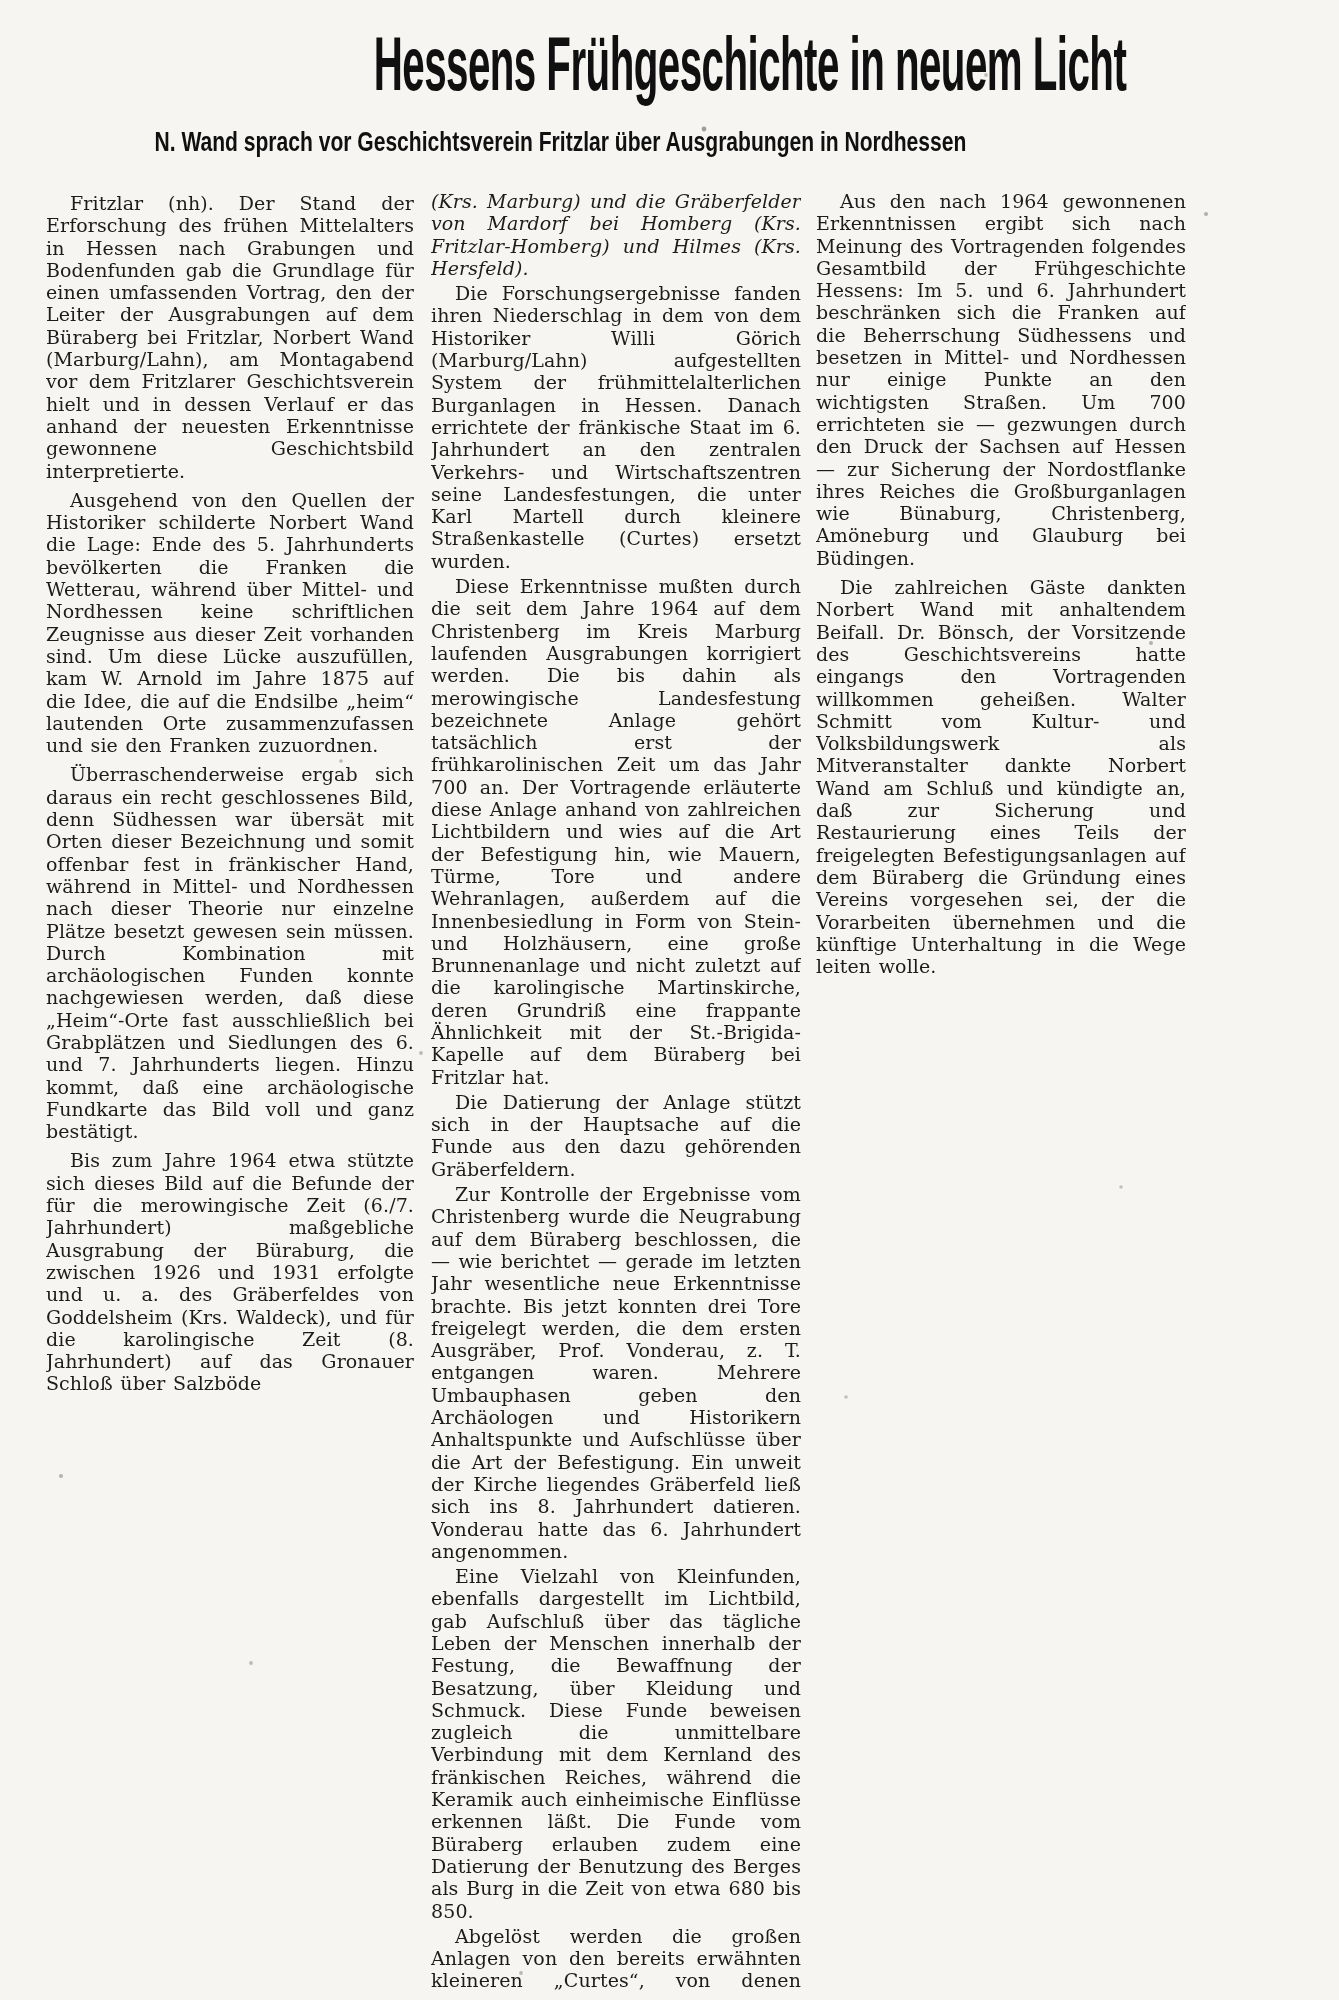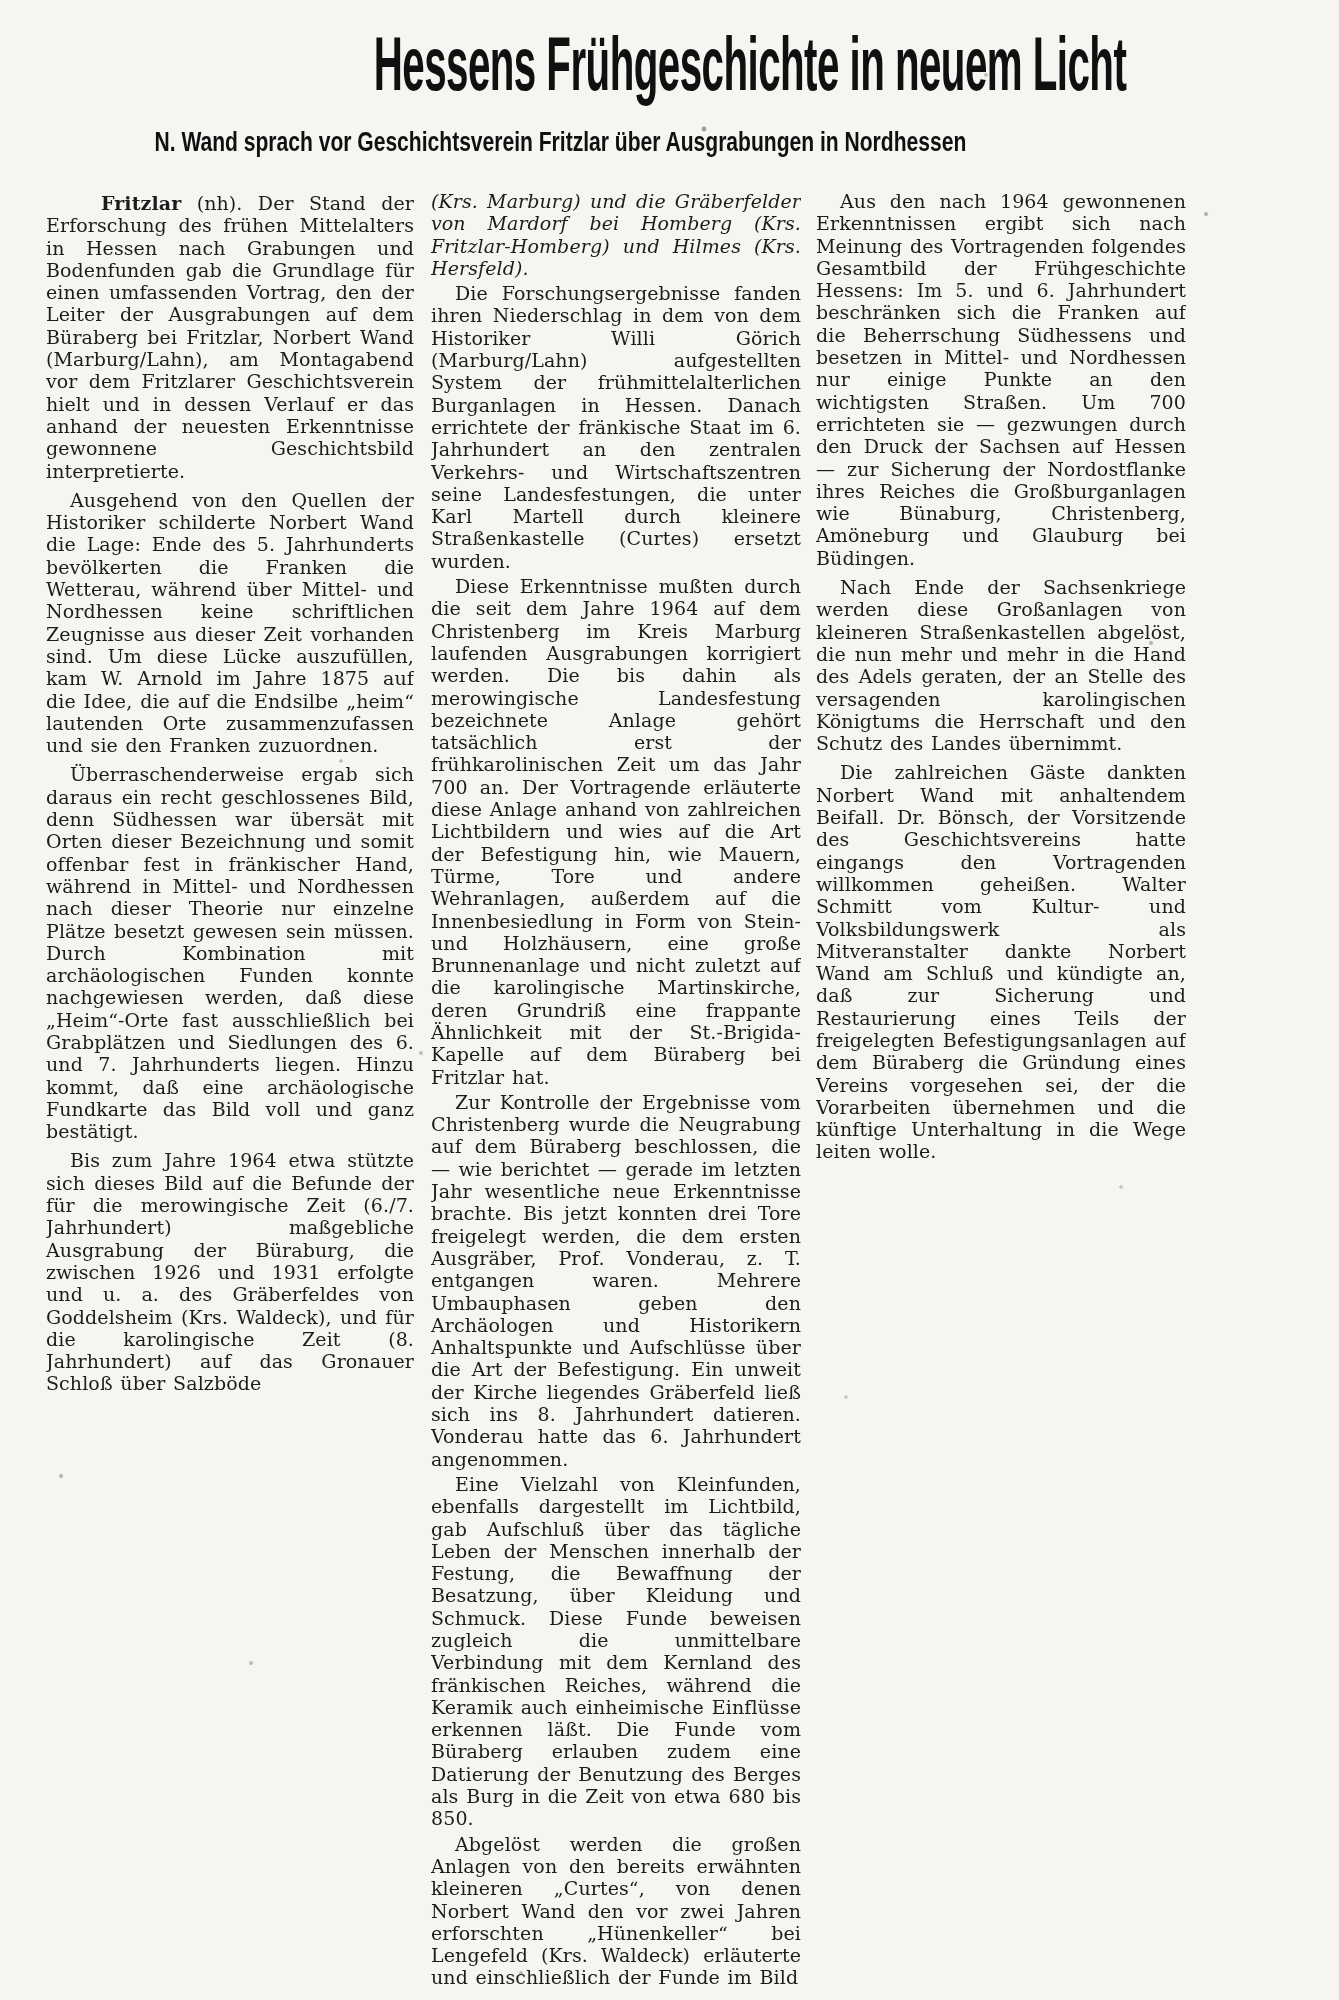--- a/index.html
+++ b/index.html
@@ -62,7 +62,7 @@
   .col p { margin: 0 0 7px 0; text-indent: 24px; }
   #col2 p { margin-bottom: 3px; }
   .col p.no-indent { text-indent: 0; font-style: italic; }
-  .col b.lead { font-weight: bold; margin-left: 31px; }
+  .col b.lead { font-weight: normal; }
 
   
   .specks {

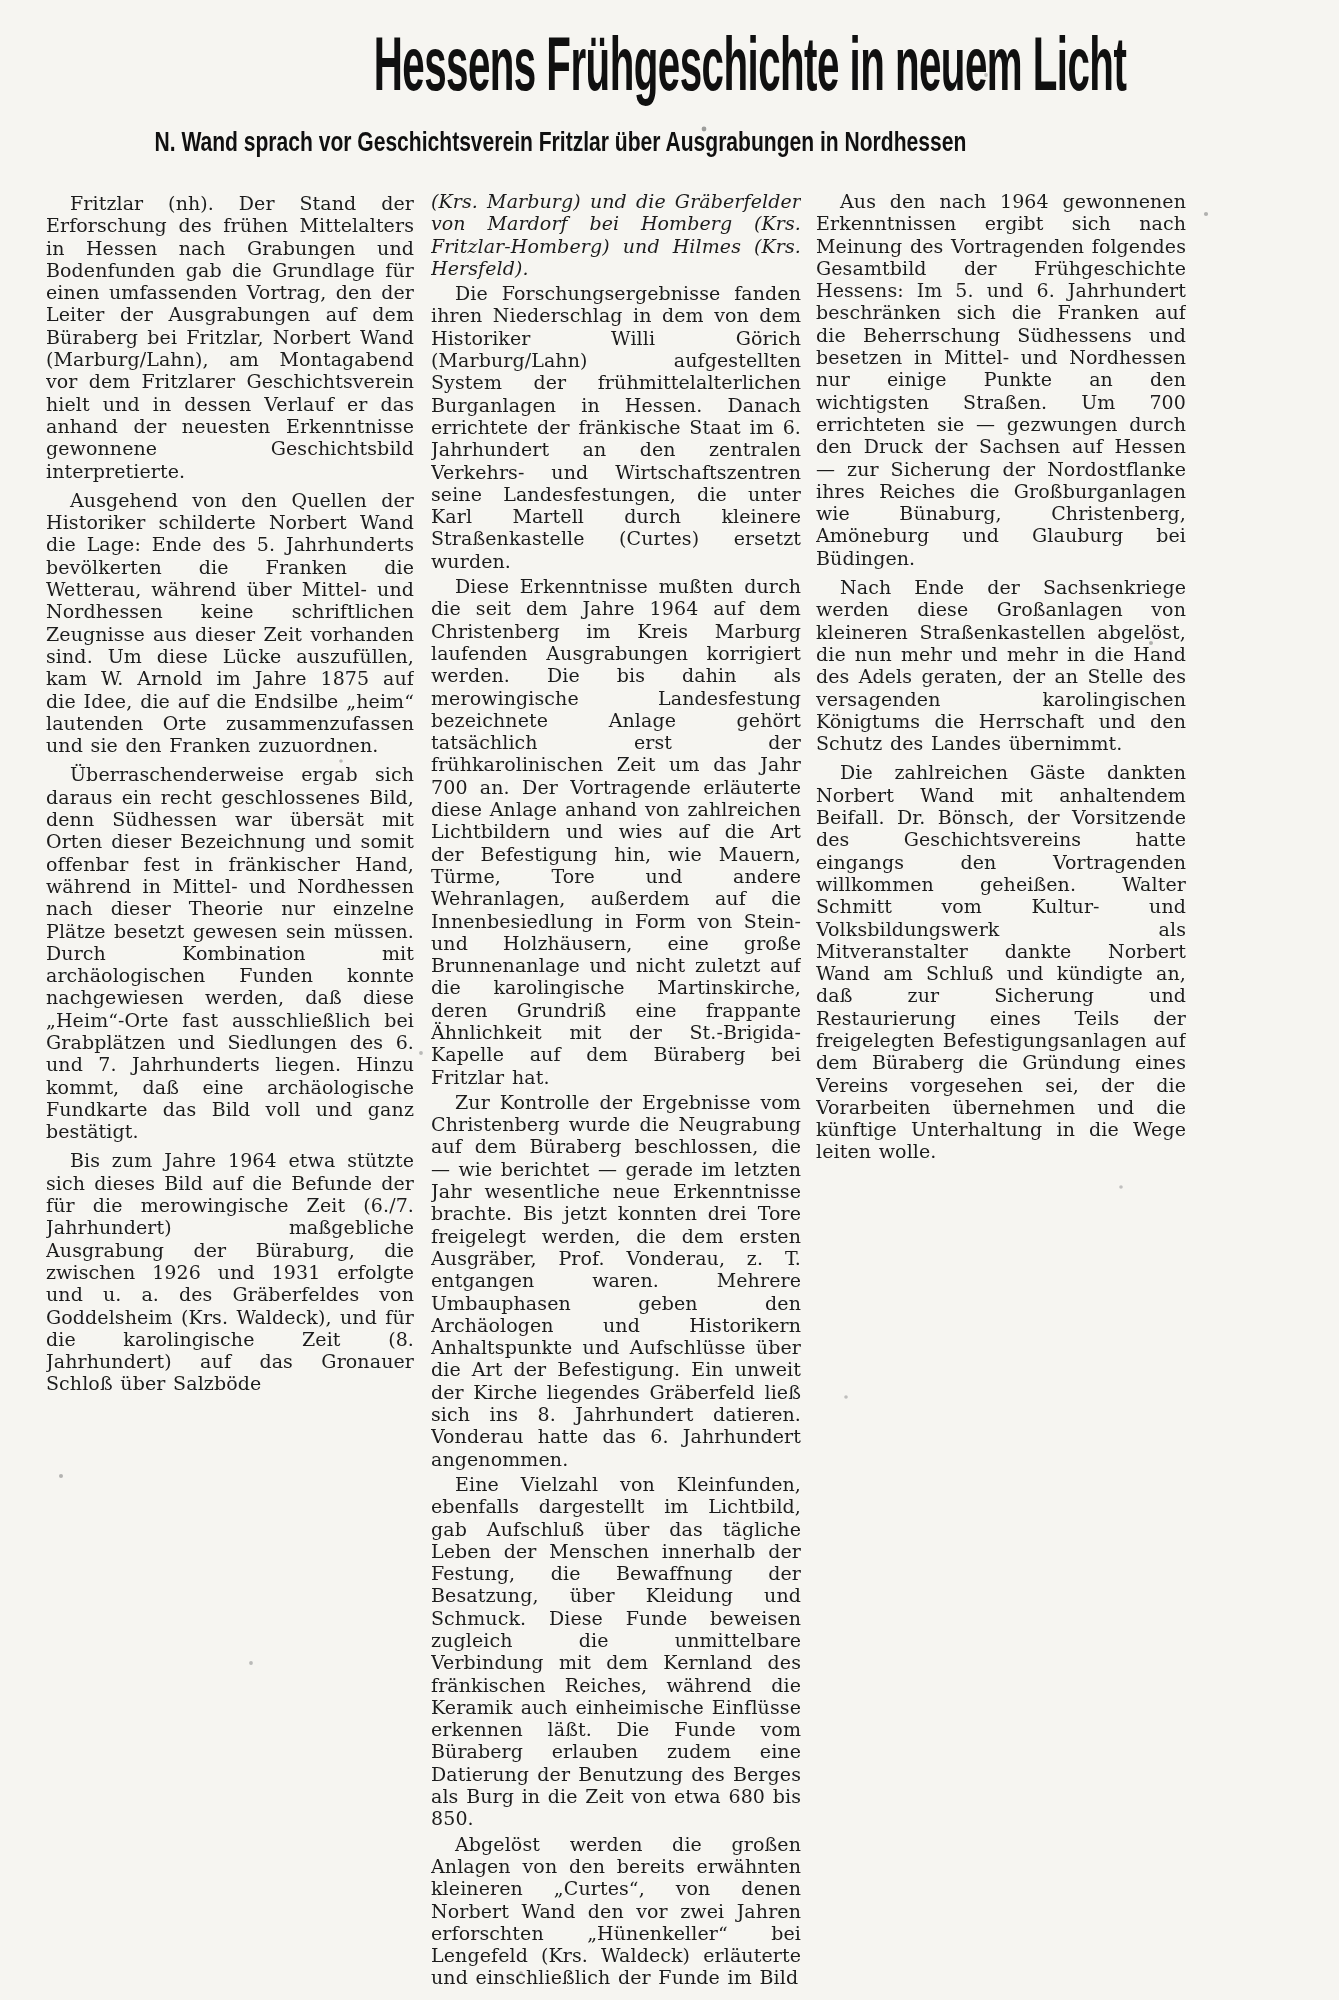--- a/index.html
+++ b/index.html
@@ -113,7 +113,6 @@
     </div>
   <div class="col" id="col3">
       <p>Aus den nach 1964 gewonnenen Erkenntnissen ergibt sich nach Meinung des Vortragenden folgendes Gesamtbild der Frühgeschichte Hessens: Im 5. und 6. Jahrhundert beschränken sich die Franken auf die Beherrschung Südhessens und besetzen in Mittel- und Nordhessen nur einige Punkte an den wichtigsten Straßen. Um 700 errichteten sie — gezwungen durch den Druck der Sachsen auf Hessen — zur Sicherung der Nordostflanke ihres Reiches die Großburganlagen wie Bünaburg, Christenberg, Amöneburg und Glauburg bei Büdingen.</p>
-      <p>Nach Ende der Sachsenkriege werden diese Großanlagen von kleineren Straßenkastellen abgelöst, die nun mehr und mehr in die Hand des Adels geraten, der an Stelle des versagenden karolingischen Königtums die Herrschaft und den Schutz des Landes übernimmt.</p>
       <p>Die zahlreichen Gäste dankten Norbert Wand mit anhaltendem Beifall. Dr. Bönsch, der Vorsitzende des Geschichtsvereins hatte eingangs den Vortragenden willkommen geheißen. Walter Schmitt vom Kultur- und Volksbildungswerk als Mitveranstalter dankte Norbert Wand am Schluß und kündigte an, daß zur Sicherung und Restaurierung eines Teils der freigelegten Befestigungsanlagen auf dem Büraberg die Gründung eines Vereins vorgesehen sei, der die Vorarbeiten übernehmen und die künftige Unterhaltung in die Wege leiten wolle.</p>
     </div>
 

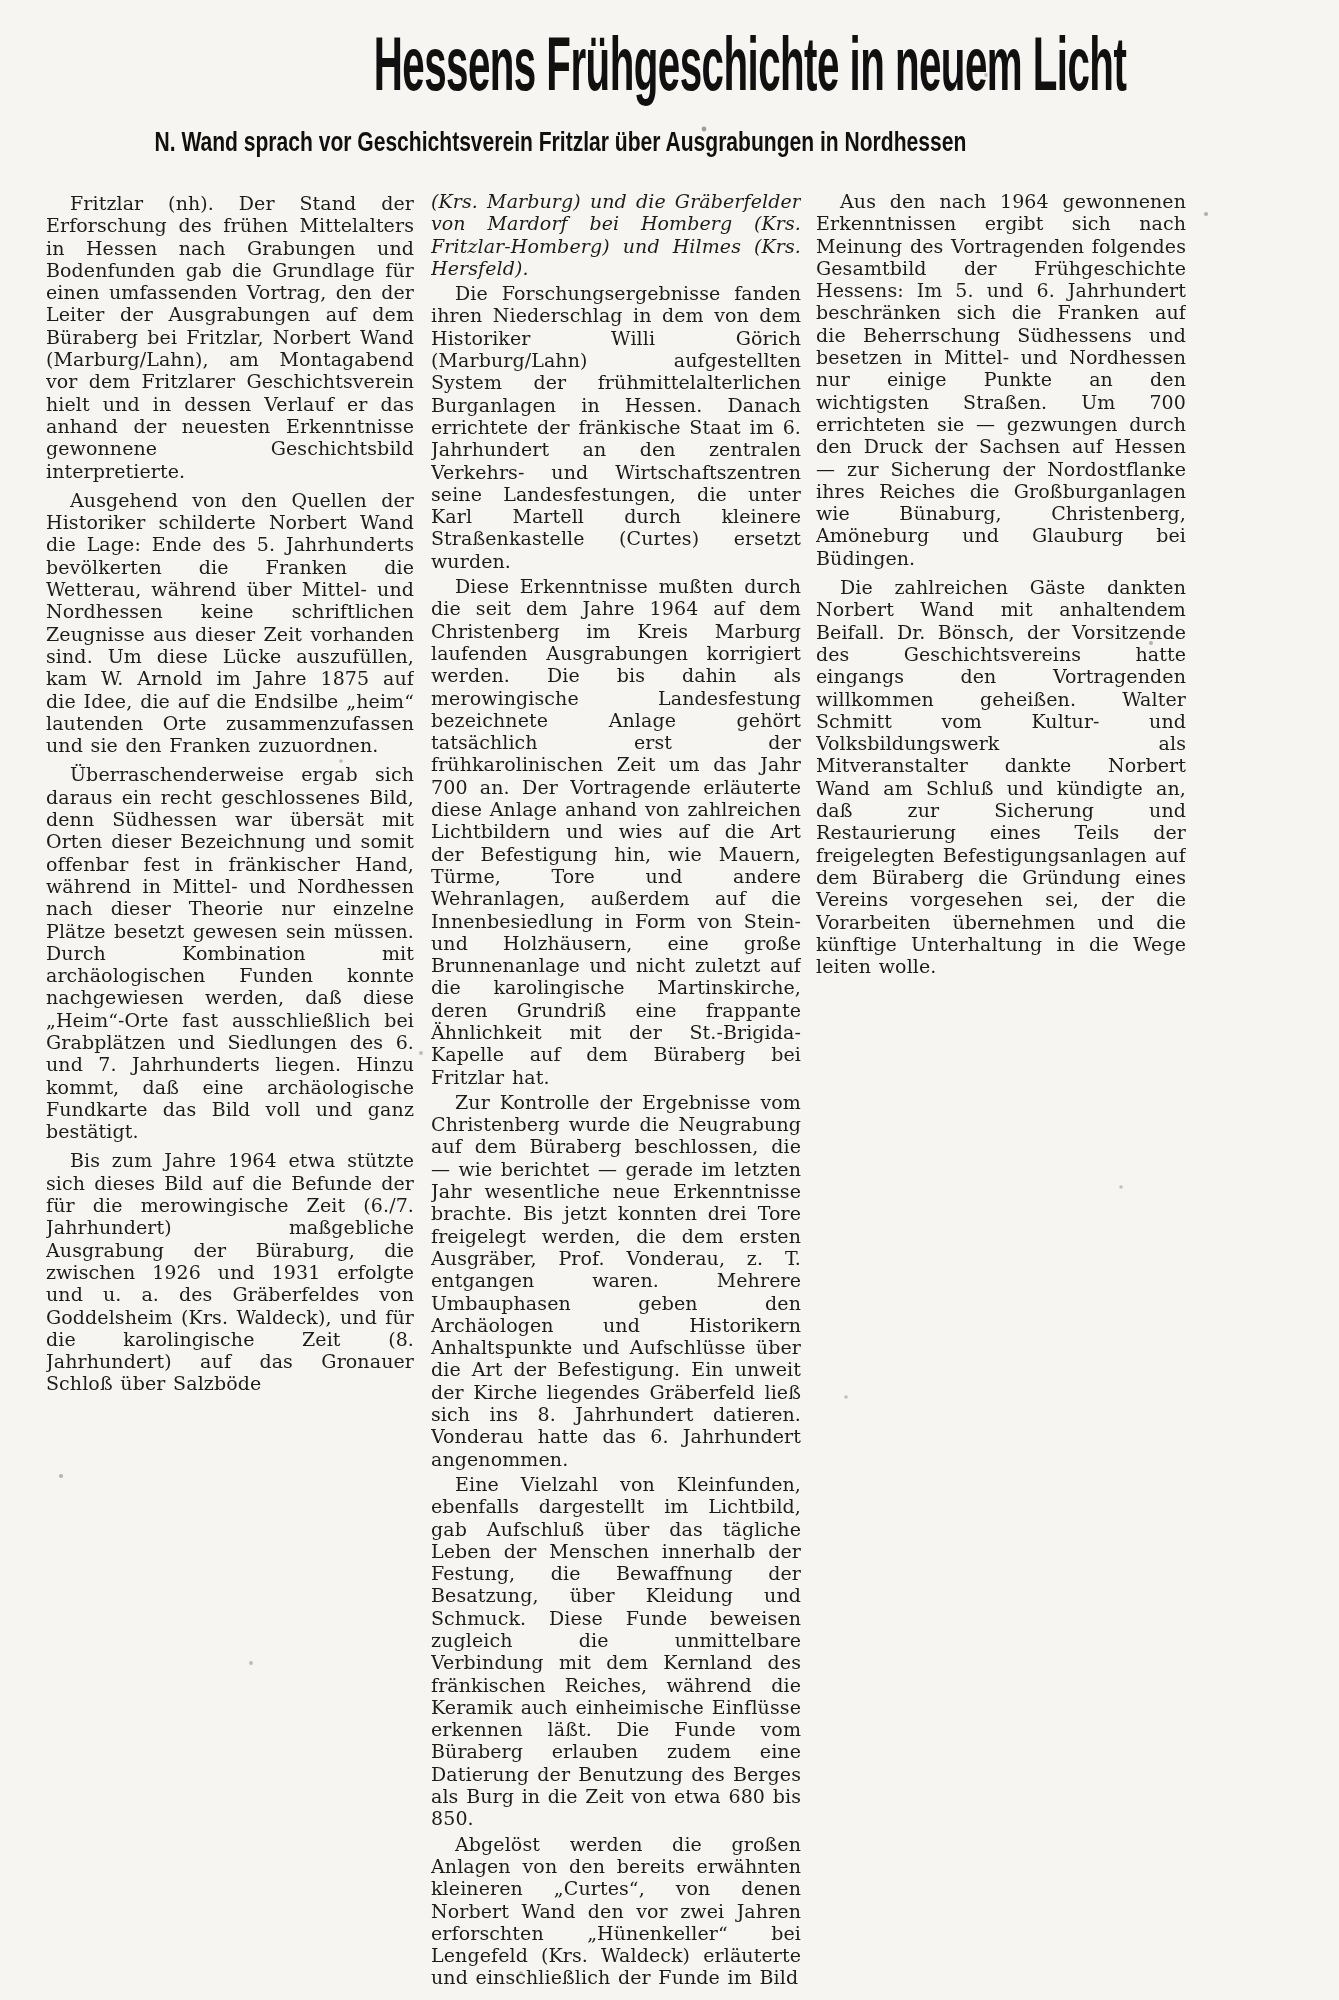--- a/index.html
+++ b/index.html
@@ -107,6 +107,7 @@
       <p class="no-indent">(Krs. Marburg) und die Gräberfelder von Mardorf bei Homberg (Krs. Fritzlar-Homberg) und Hilmes (Krs. Hersfeld).</p>
       <p>Die Forschungsergebnisse fanden ihren Niederschlag in dem von dem Historiker Willi Görich (Marburg/Lahn) aufgestellten System der frühmittelalterlichen Burganlagen in Hessen. Danach errichtete der fränkische Staat im 6. Jahrhundert an den zentralen Verkehrs- und Wirtschaftszentren seine Landesfestungen, die unter Karl Martell durch kleinere Straßenkastelle (Curtes) ersetzt wurden.</p>
       <p>Diese Erkenntnisse mußten durch die seit dem Jahre 1964 auf dem Christenberg im Kreis Marburg laufenden Ausgrabungen korrigiert werden. Die bis dahin als merowingische Landesfestung bezeichnete Anlage gehört tatsächlich erst der frühkarolinischen Zeit um das Jahr 700 an. Der Vortragende erläuterte diese Anlage anhand von zahlreichen Lichtbildern und wies auf die Art der Befestigung hin, wie Mauern, Türme, Tore und andere Wehranlagen, außerdem auf die Innenbesiedlung in Form von Stein- und Holzhäusern, eine große Brunnenanlage und nicht zuletzt auf die karolingische Martinskirche, deren Grundriß eine frappante Ähnlichkeit mit der St.-Brigida-Kapelle auf dem Büraberg bei Fritzlar hat.</p>
+      <p>Die Datierung der Anlage stützt sich in der Hauptsache auf die Funde aus den dazu gehörenden Gräberfeldern.</p>
       <p>Zur Kontrolle der Ergebnisse vom Christenberg wurde die Neugrabung auf dem Büraberg beschlossen, die — wie berichtet — gerade im letzten Jahr wesentliche neue Erkenntnisse brachte. Bis jetzt konnten drei Tore freigelegt werden, die dem ersten Ausgräber, Prof. Vonderau, z. T. entgangen waren. Mehrere Umbauphasen geben den Archäologen und Historikern Anhaltspunkte und Aufschlüsse über die Art der Befestigung. Ein unweit der Kirche liegendes Gräberfeld ließ sich ins 8. Jahrhundert datieren. Vonderau hatte das 6. Jahrhundert angenommen.</p>
       <p>Eine Vielzahl von Kleinfunden, ebenfalls dargestellt im Lichtbild, gab Aufschluß über das tägliche Leben der Menschen innerhalb der Festung, die Bewaffnung der Besatzung, über Kleidung und Schmuck. Diese Funde beweisen zugleich die unmittelbare Verbindung mit dem Kernland des fränkischen Reiches, während die Keramik auch einheimische Einflüsse erkennen läßt. Die Funde vom Büraberg erlauben zudem eine Datierung der Benutzung des Berges als Burg in die Zeit von etwa 680 bis 850.</p>
       <p>Abgelöst werden die großen Anlagen von den bereits erwähnten kleineren „Curtes“, von denen Norbert Wand den vor zwei Jahren erforschten „Hünenkeller“ bei Lengefeld (Krs. Waldeck) erläuterte und einschließlich der Funde im Bild</p>

